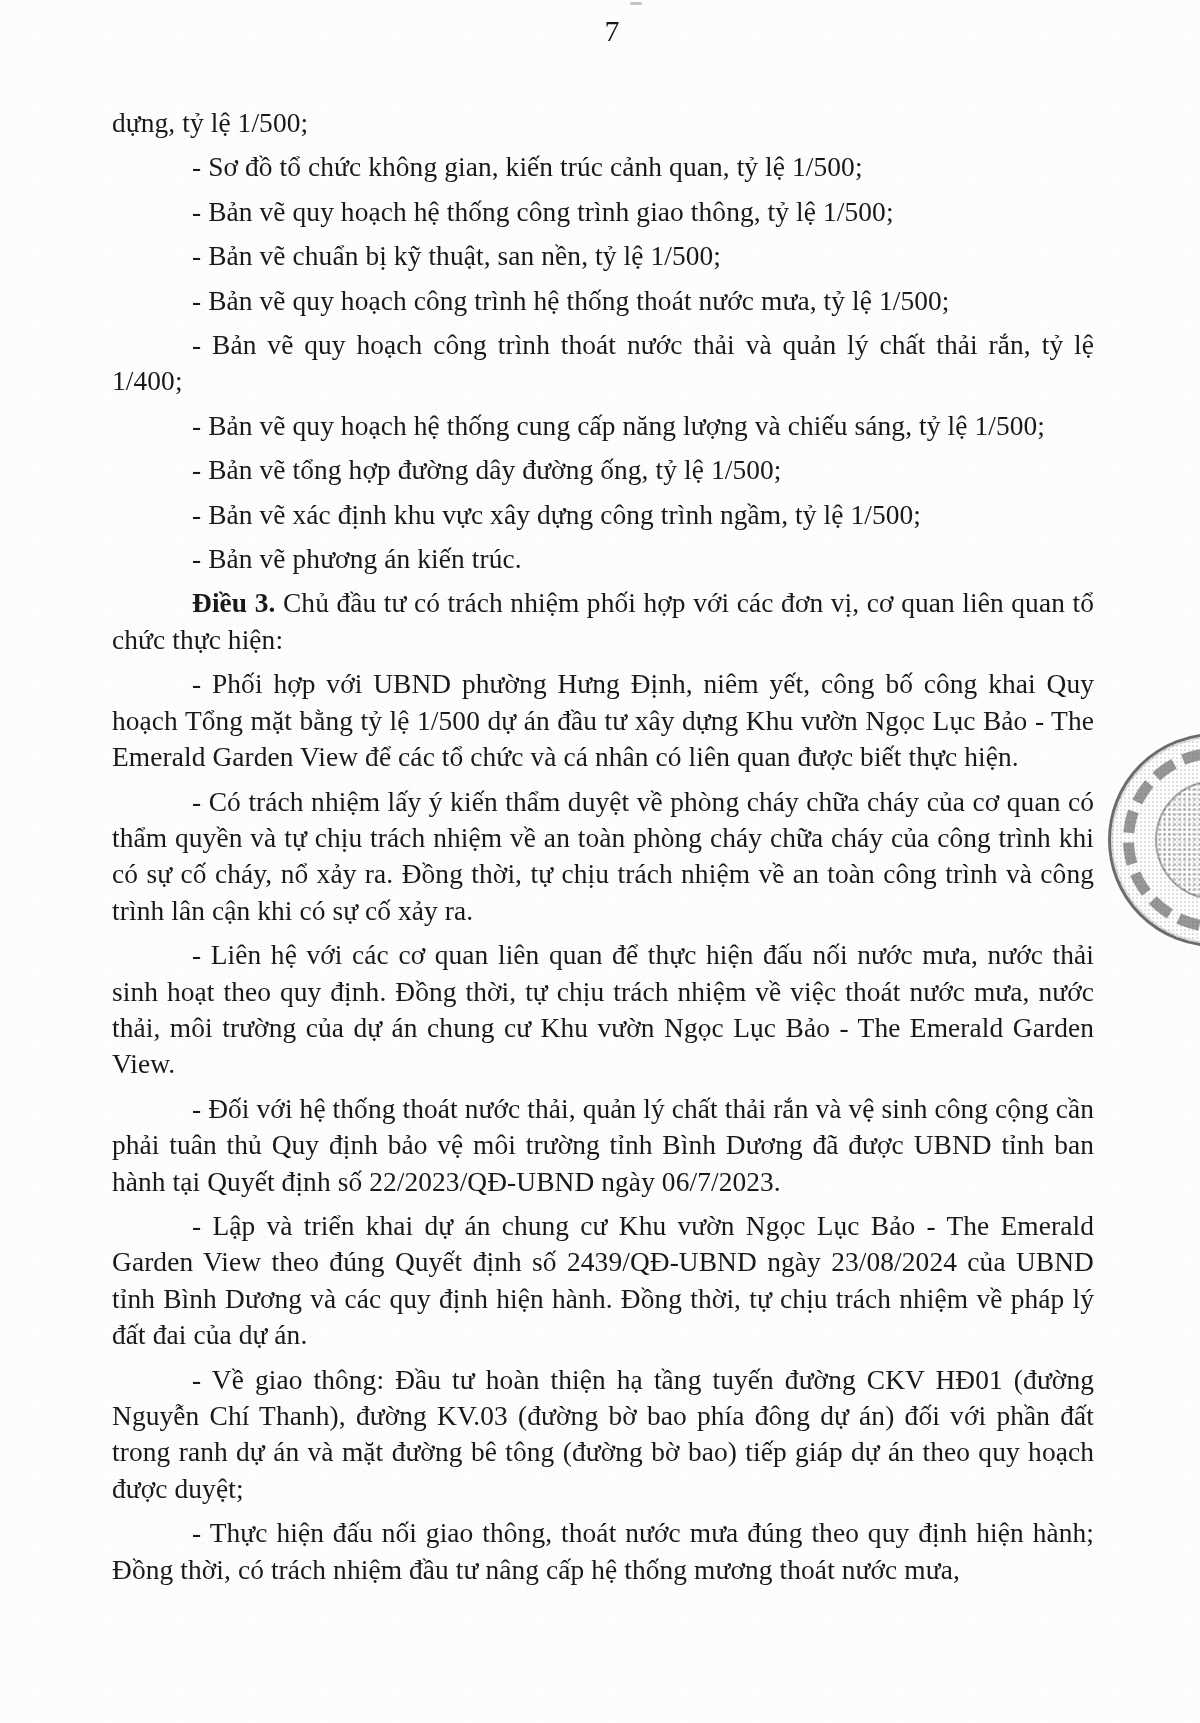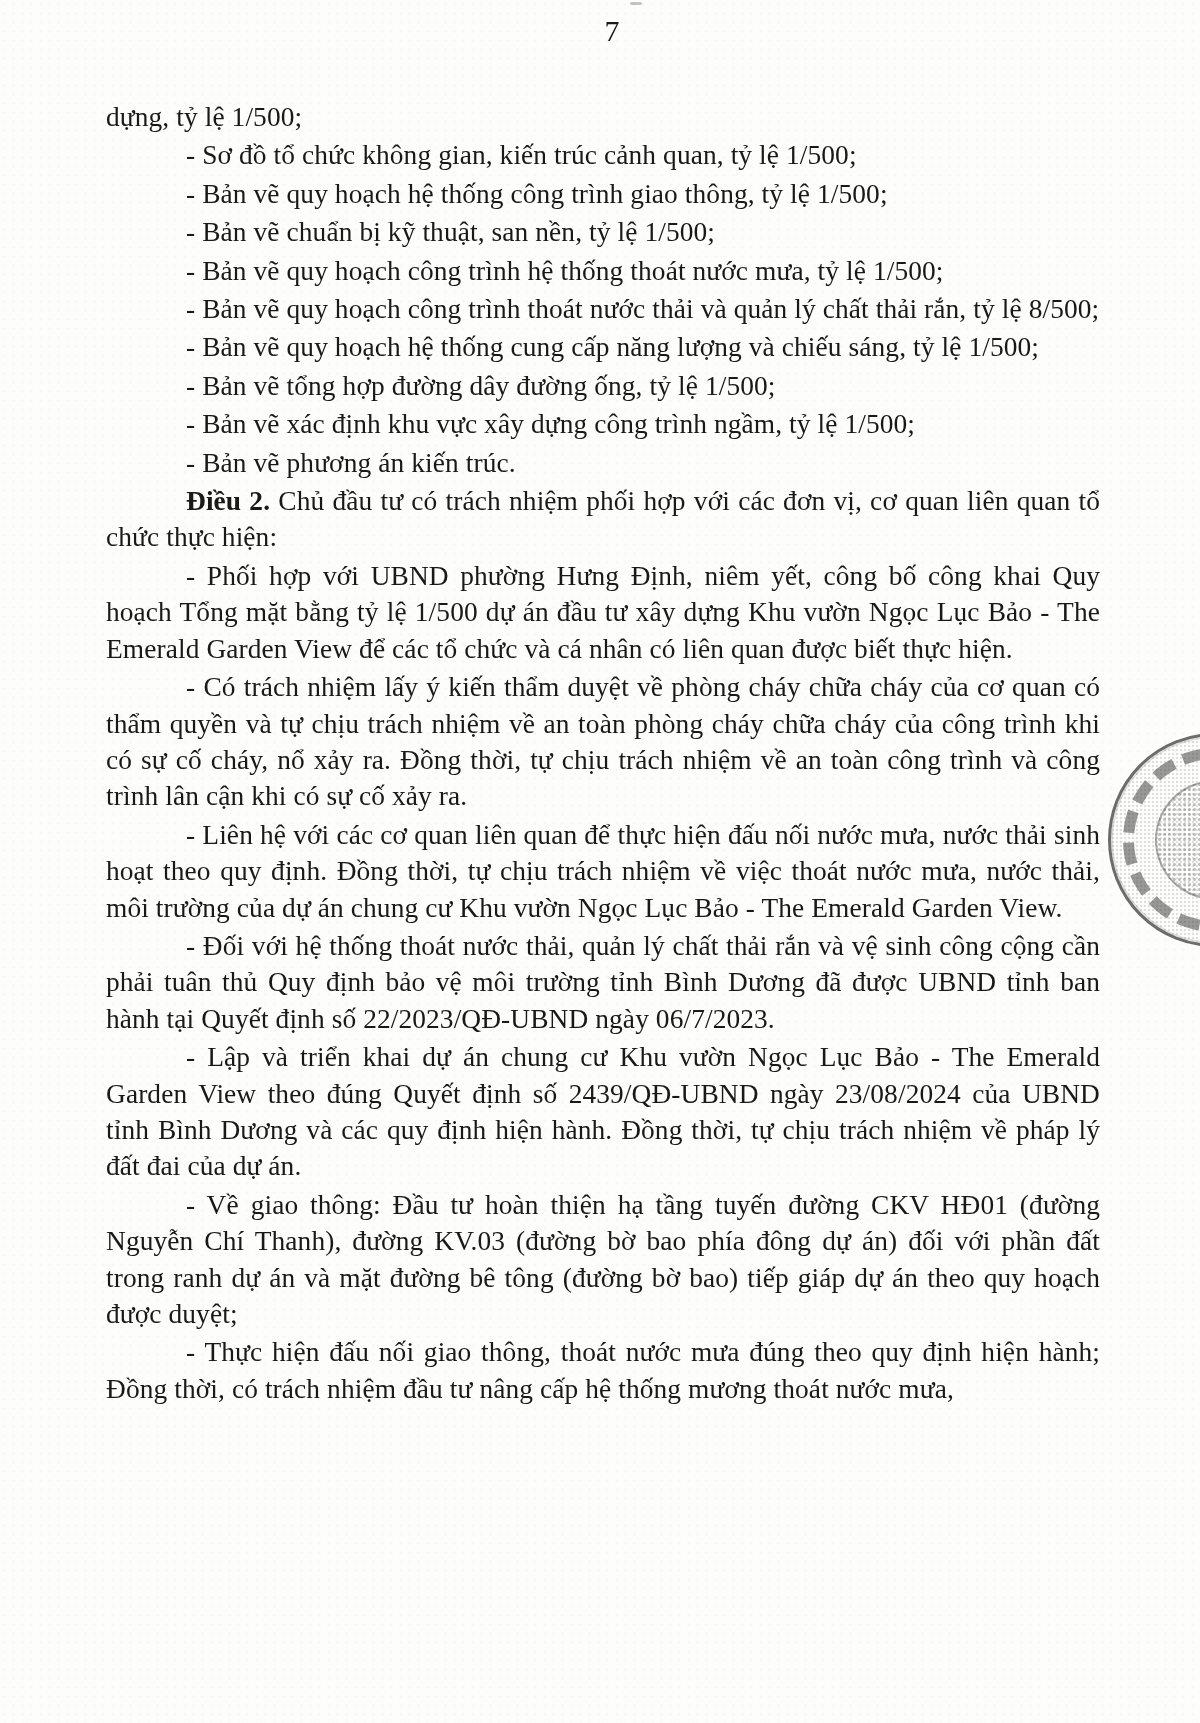--- a/index.html
+++ b/index.html
@@ -35,7 +35,7 @@
     letter-spacing:.1px;
   }
   .doc-body p{
-    margin:2px;
+    margin:8px;
     padding:0;
     text-indent:80px;
   }

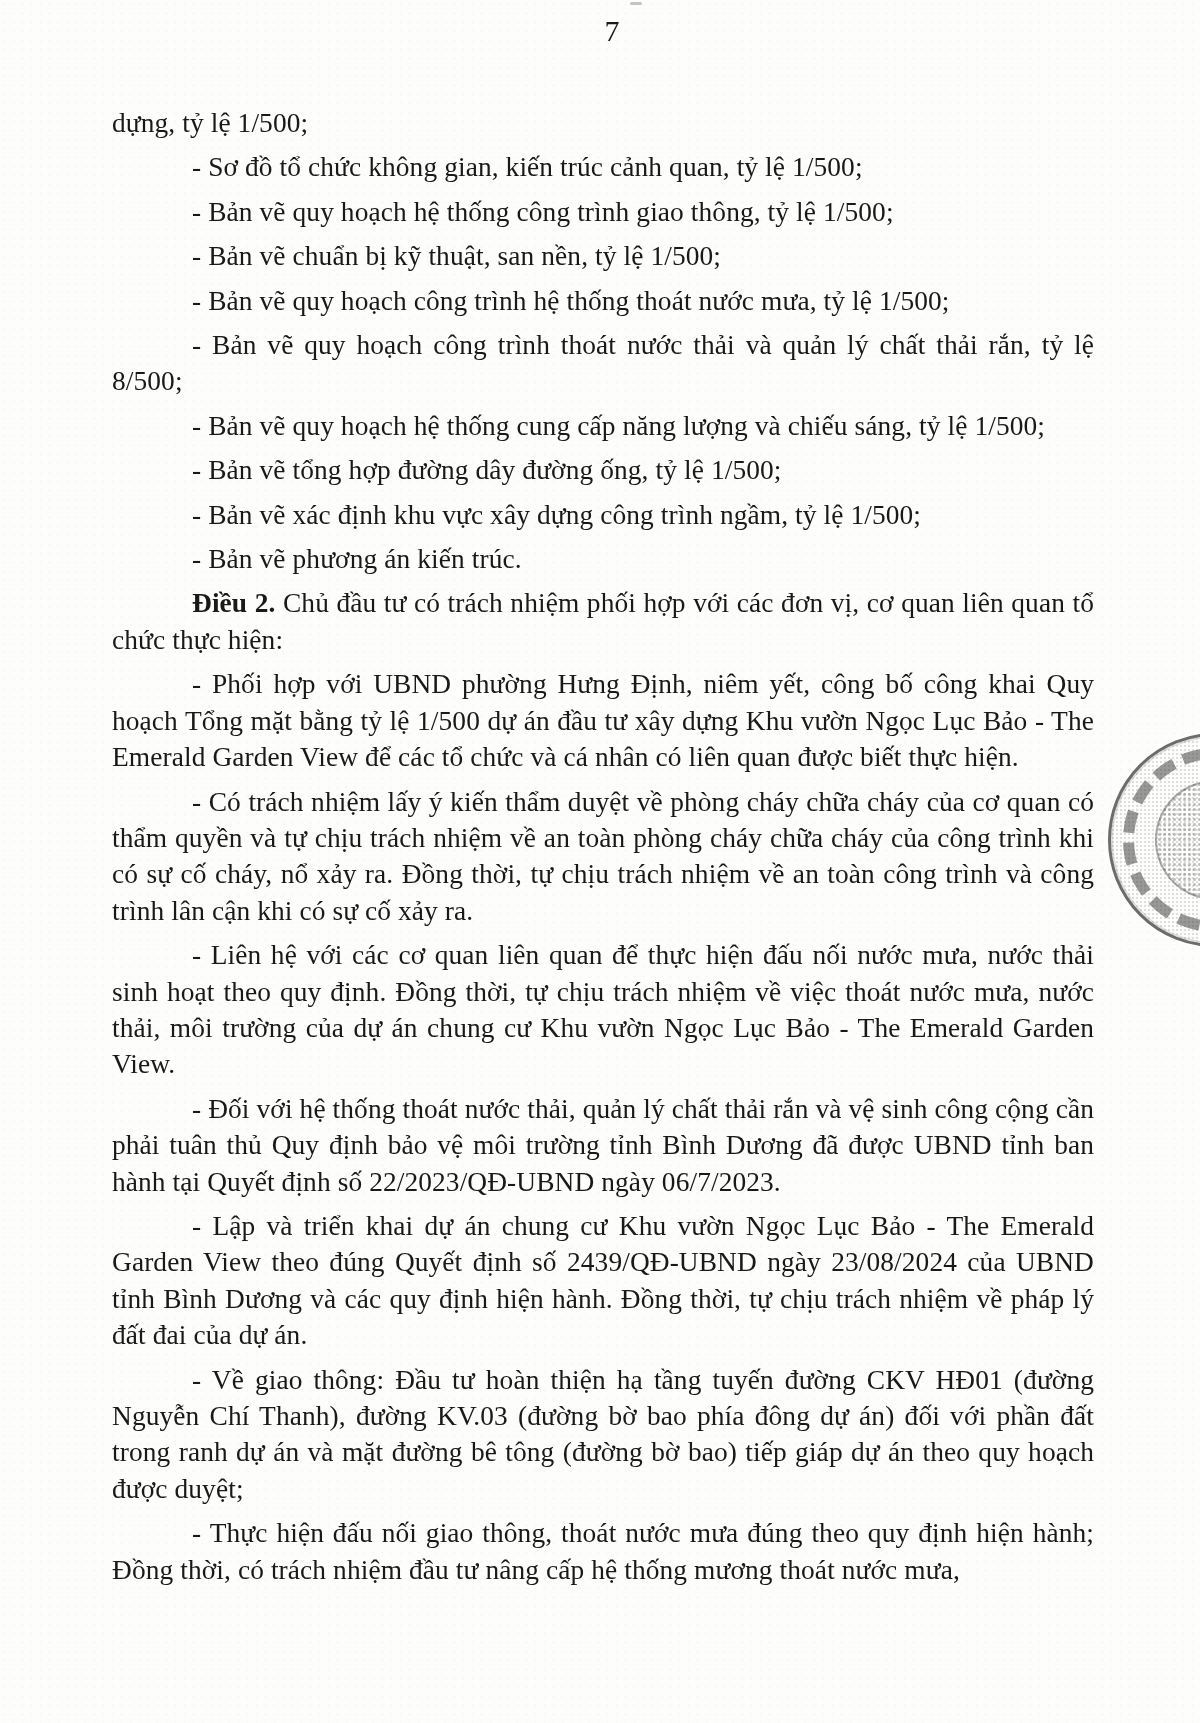--- a/index.html
+++ b/index.html
@@ -104,7 +104,7 @@
       <p>- Bản vẽ quy hoạch hệ thống công trình giao thông, tỷ lệ 1/500;</p>
       <p>- Bản vẽ chuẩn bị kỹ thuật, san nền, tỷ lệ 1/500;</p>
       <p>- Bản vẽ quy hoạch công trình hệ thống thoát nước mưa, tỷ lệ 1/500;</p>
-      <p>- Bản vẽ quy hoạch công trình thoát nước thải và quản lý chất thải rắn, tỷ lệ 8/500;</p>
+      <p>- Bản vẽ quy hoạch công trình thoát nước thải và quản lý chất thải rắn, tỷ lệ 1/400;</p>
       <p>- Bản vẽ quy hoạch hệ thống cung cấp năng lượng và chiếu sáng, tỷ lệ 1/500;</p>
       <p>- Bản vẽ tổng hợp đường dây đường ống, tỷ lệ 1/500;</p>
       <p>- Bản vẽ xác định khu vực xây dựng công trình ngầm, tỷ lệ 1/500;</p>

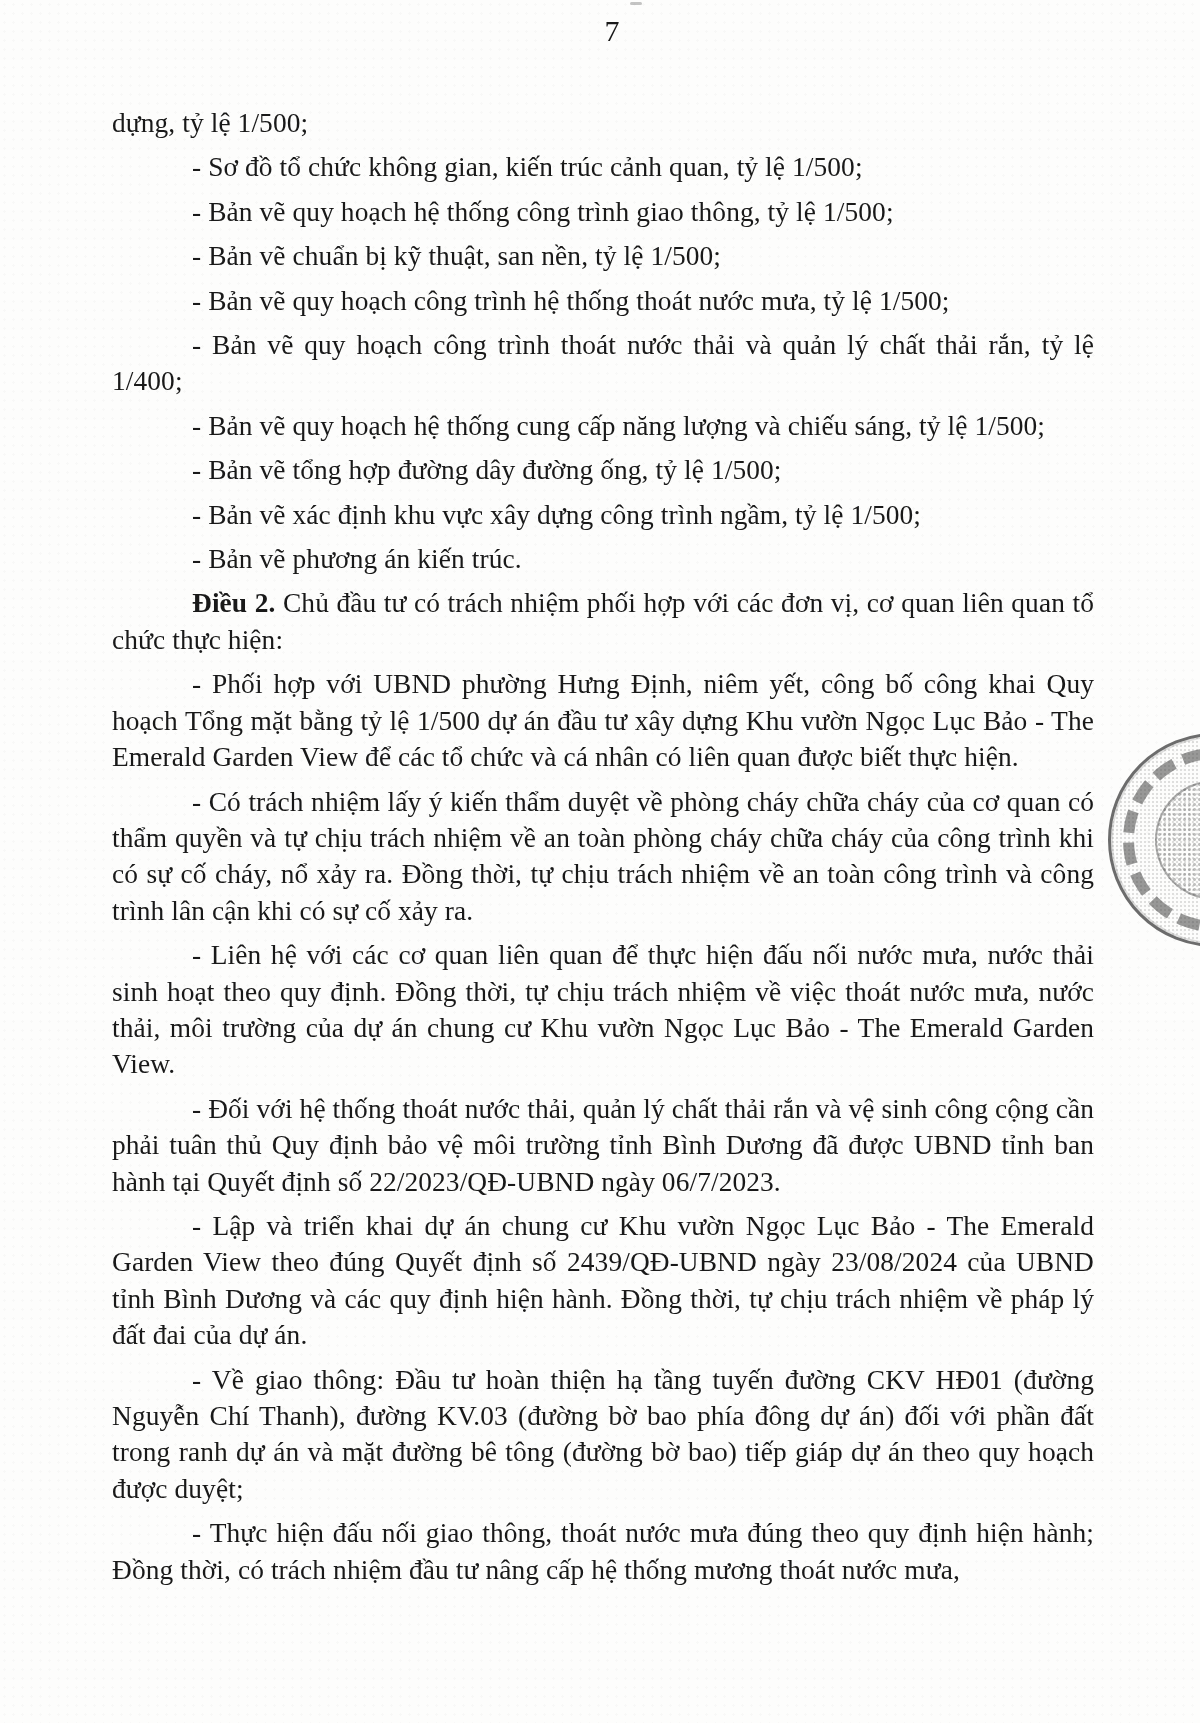--- a/index.html
+++ b/index.html
@@ -109,7 +109,7 @@
       <p>- Bản vẽ tổng hợp đường dây đường ống, tỷ lệ 1/500;</p>
       <p>- Bản vẽ xác định khu vực xây dựng công trình ngầm, tỷ lệ 1/500;</p>
       <p>- Bản vẽ phương án kiến trúc.</p>
-      <p><strong>Điều 2.</strong> Chủ đầu tư có trách nhiệm phối hợp với các đơn vị, cơ quan liên quan tổ chức thực hiện:</p>
+      <p><strong>Điều 3.</strong> Chủ đầu tư có trách nhiệm phối hợp với các đơn vị, cơ quan liên quan tổ chức thực hiện:</p>
       <p>- Phối hợp với UBND phường Hưng Định, niêm yết, công bố công khai Quy hoạch Tổng mặt bằng tỷ lệ 1/500 dự án đầu tư xây dựng Khu vườn Ngọc Lục Bảo - The Emerald Garden View để các tổ chức và cá nhân có liên quan được biết thực hiện.</p>
       <p>- Có trách nhiệm lấy ý kiến thẩm duyệt về phòng cháy chữa cháy của cơ quan có thẩm quyền và tự chịu trách nhiệm về an toàn phòng cháy chữa cháy của công trình khi có sự cố cháy, nổ xảy ra. Đồng thời, tự chịu trách nhiệm về an toàn công trình và công trình lân cận khi có sự cố xảy ra.</p>
       <p>- Liên hệ với các cơ quan liên quan để thực hiện đấu nối nước mưa, nước thải sinh hoạt theo quy định. Đồng thời, tự chịu trách nhiệm về việc thoát nước mưa, nước thải, môi trường của dự án chung cư Khu vườn Ngọc Lục Bảo - The Emerald Garden View.</p>

